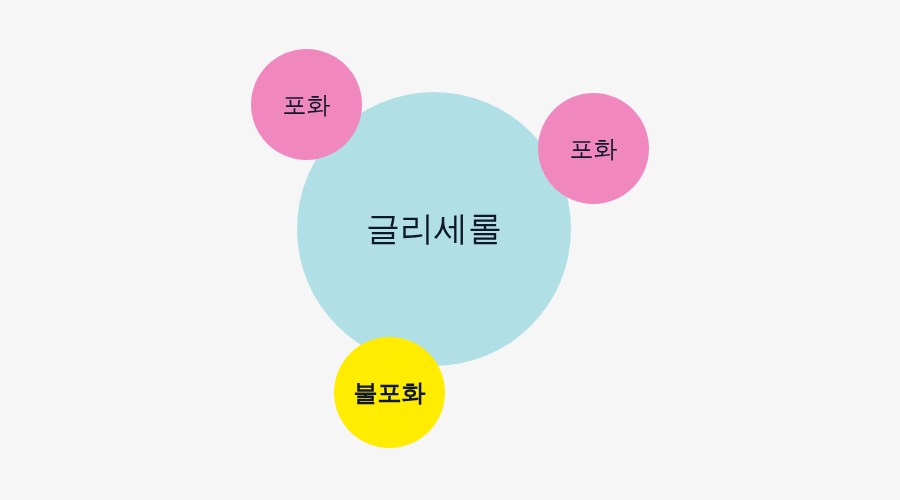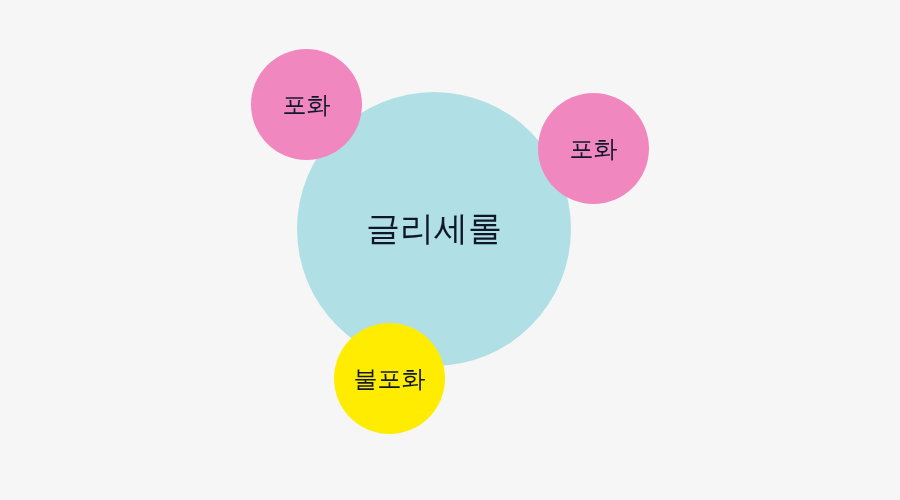--- a/index.html
+++ b/index.html
@@ -31,7 +31,7 @@
     }
     .tl { left: 251px; top: 49px; }
     .rt { left: 538px; top: 93px; }
-    .bt { left: 334px; top: 323px; }
+    .bt { left: 334px; top: 337px; font-weight: bold; }
   </style>
 </head>
 <body>

